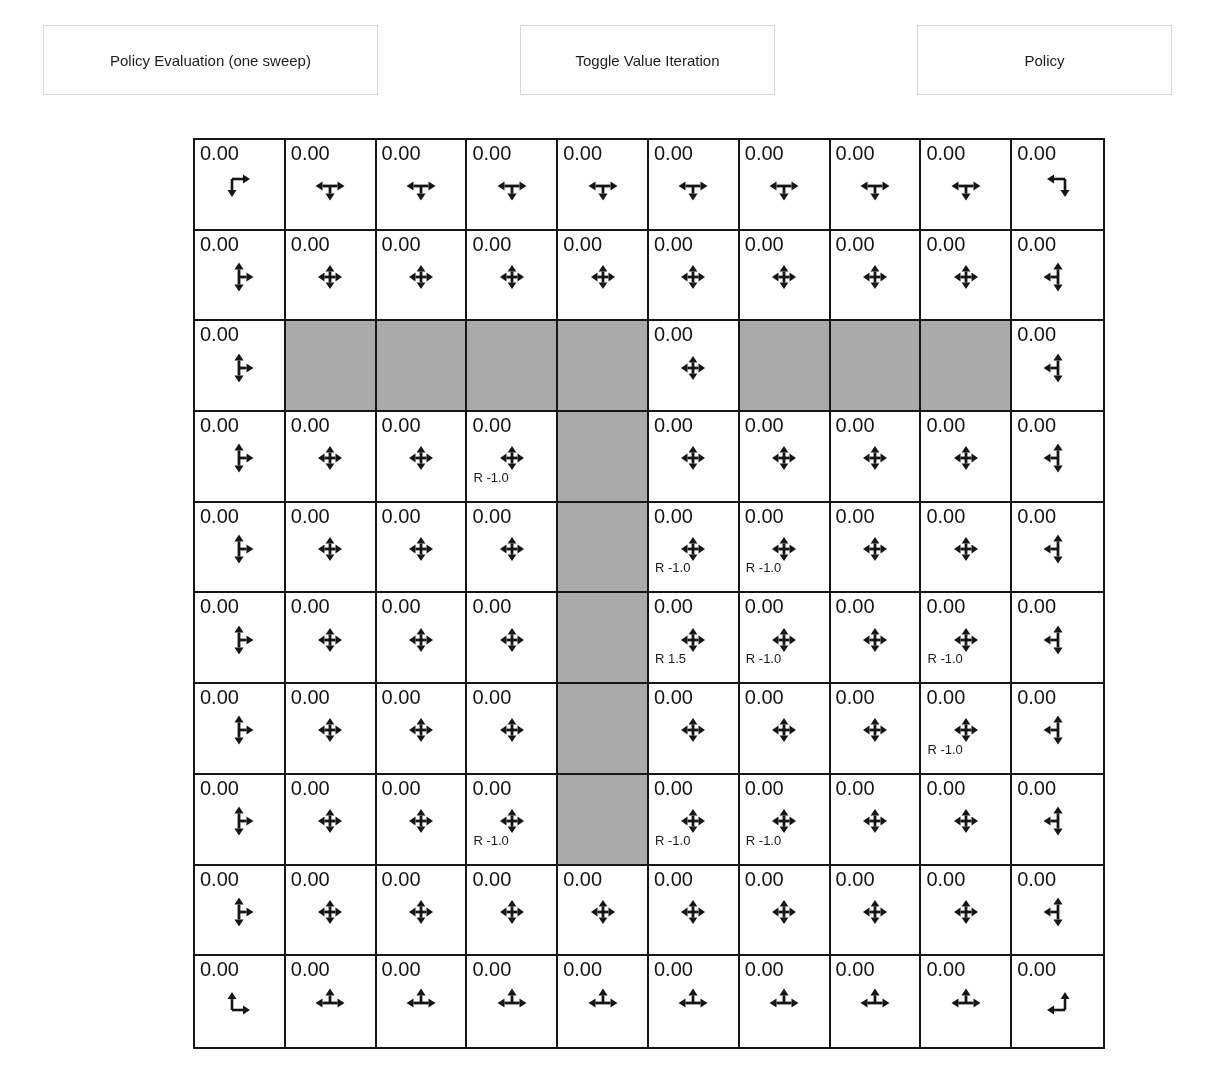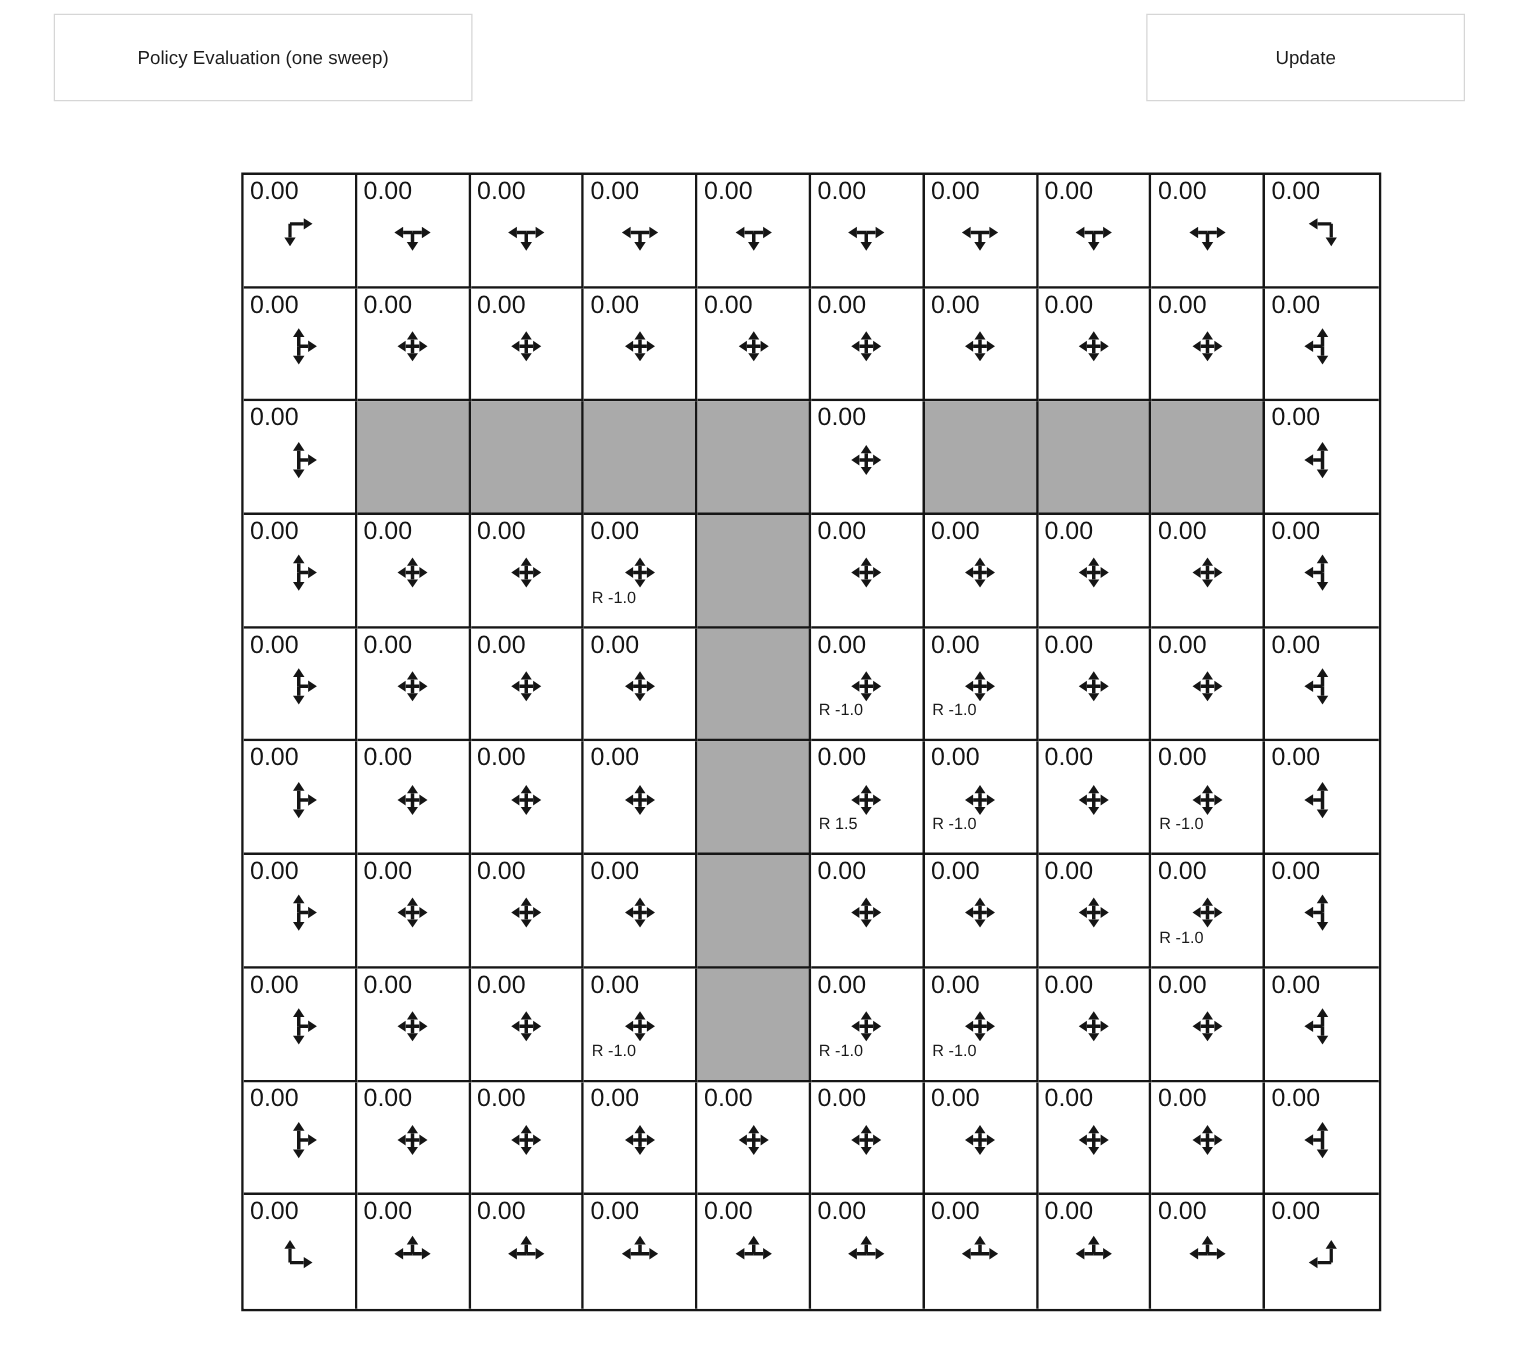--- a/index.html
+++ b/index.html
@@ -7,7 +7,7 @@
     font-family:"Liberation Sans", sans-serif; color:#151515; }
 
   
-  .toolbar { position:absolute; left:43px; top:11px; width:1129px; height:70px;
+  .toolbar { position:absolute; left:43px; top:25px; width:1129px; height:70px;
     display:flex; justify-content:space-between; }
   .tool-btn { background:#ffffff; border:1px solid #d6d6d6; height:70px;
     display:flex; align-items:center; justify-content:center;

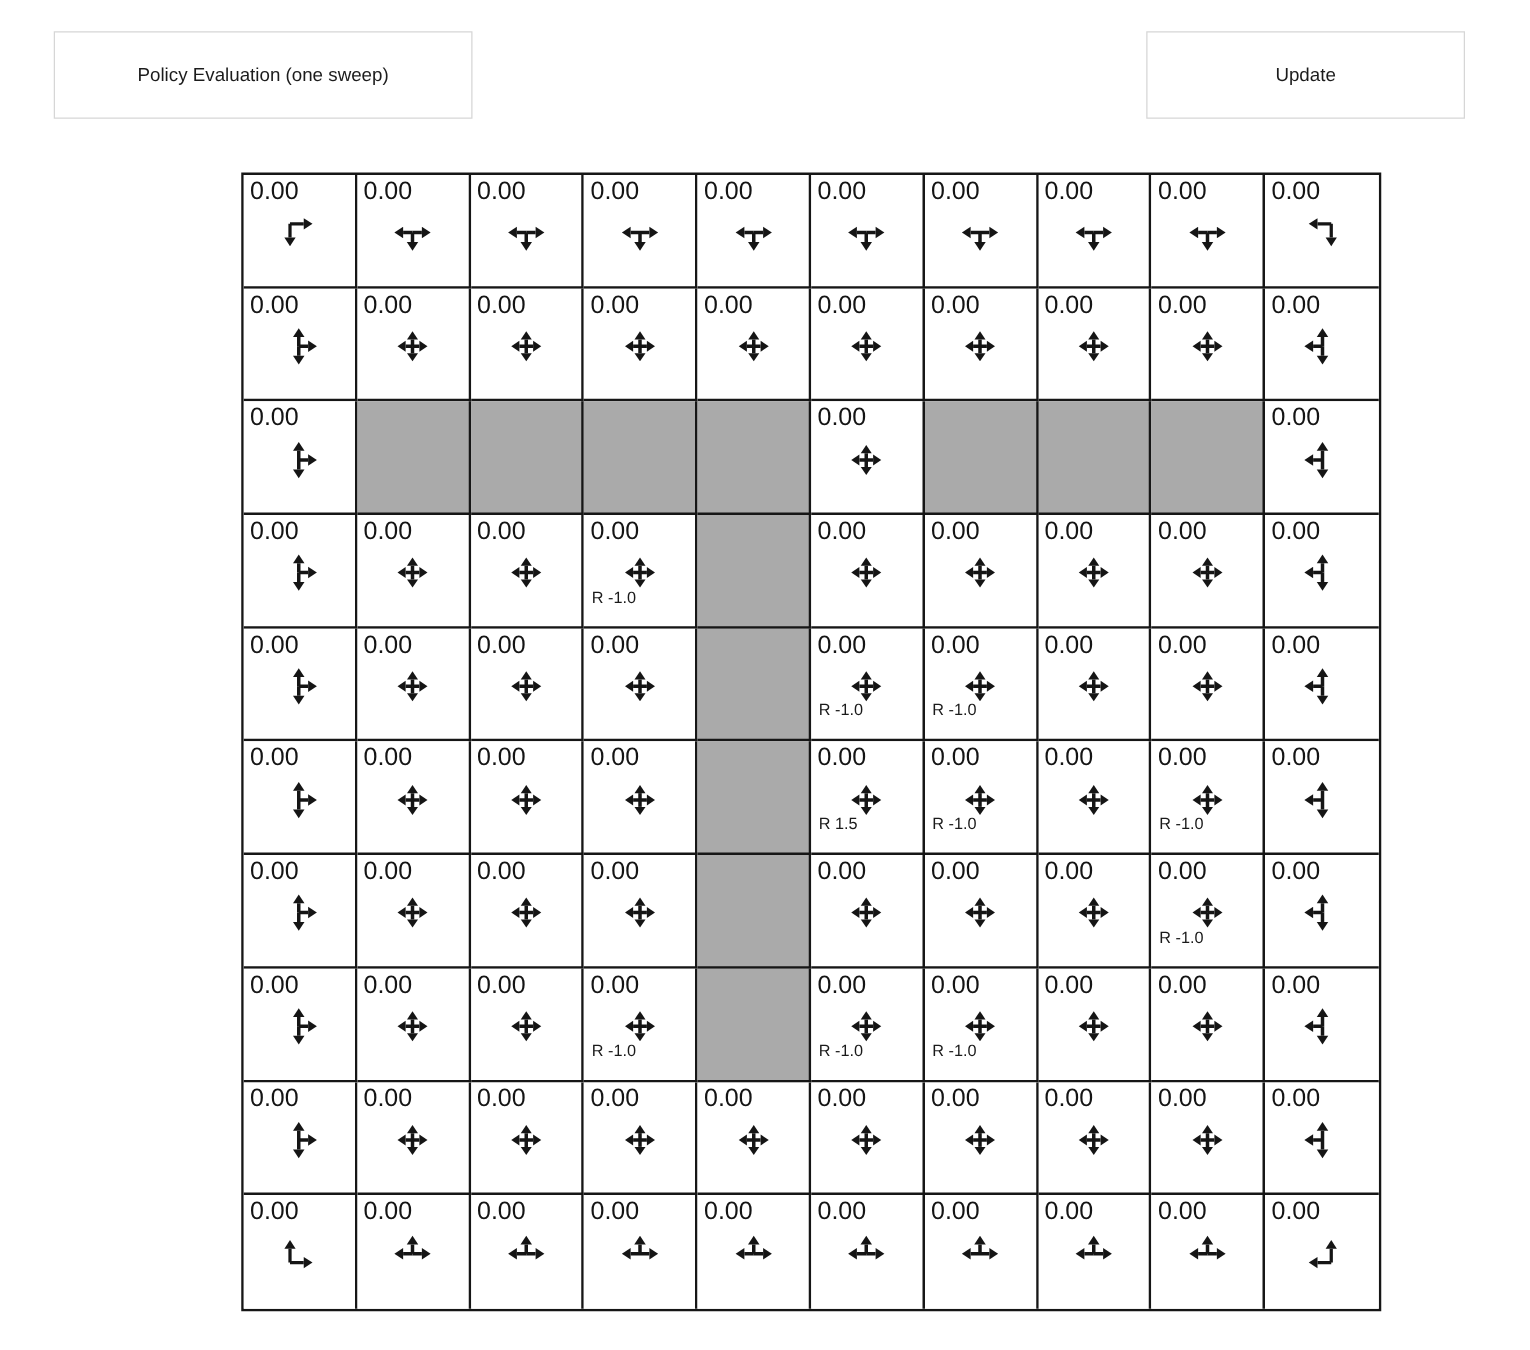--- a/index.html
+++ b/index.html
@@ -37,6 +37,7 @@
 
 <div class="toolbar">
   <div class="tool-btn">Policy Evaluation (one sweep)</div>
+  <div class="tool-btn">Toggle Value Iteration</div>
   <div class="tool-btn">Update</div>
 </div>
 

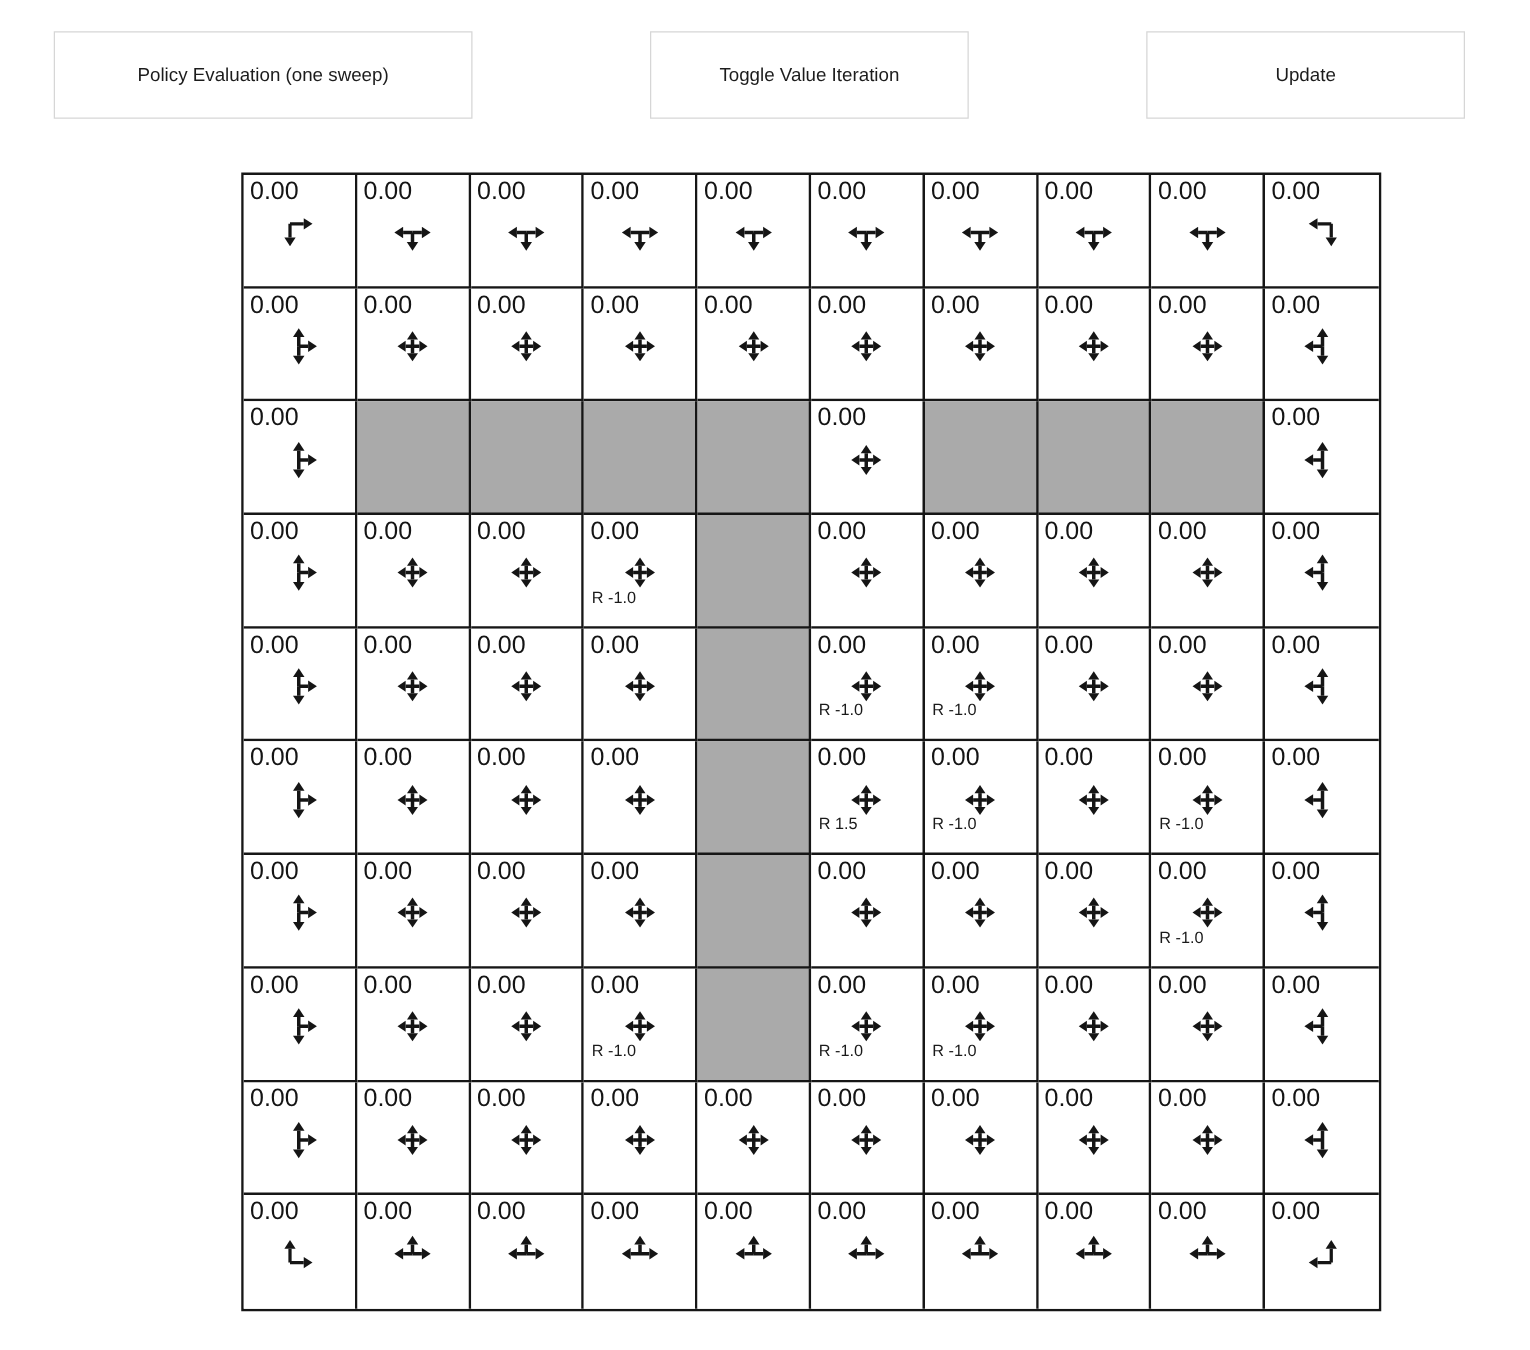--- a/index.html
+++ b/index.html
@@ -38,7 +38,7 @@
 <div class="toolbar">
   <div class="tool-btn">Policy Evaluation (one sweep)</div>
   <div class="tool-btn">Toggle Value Iteration</div>
-  <div class="tool-btn">Update</div>
+  <div class="tool-btn">Policy</div>
 </div>
 
 <div class="board">

